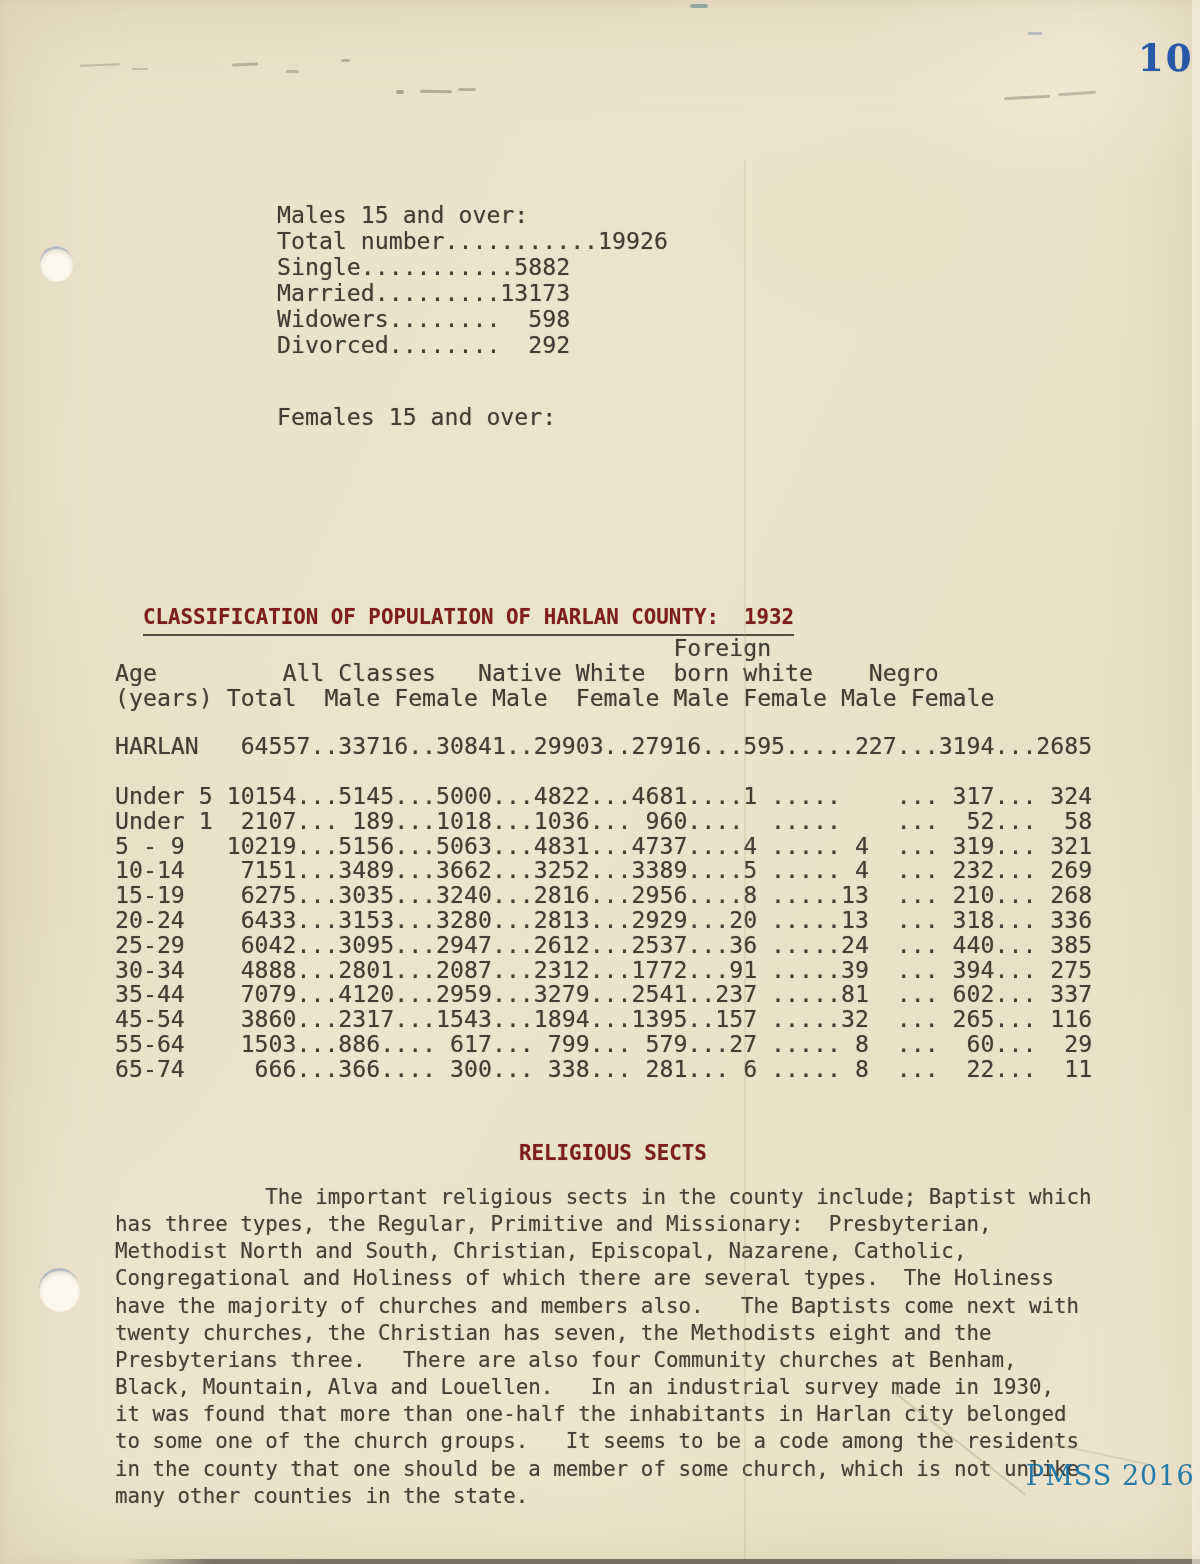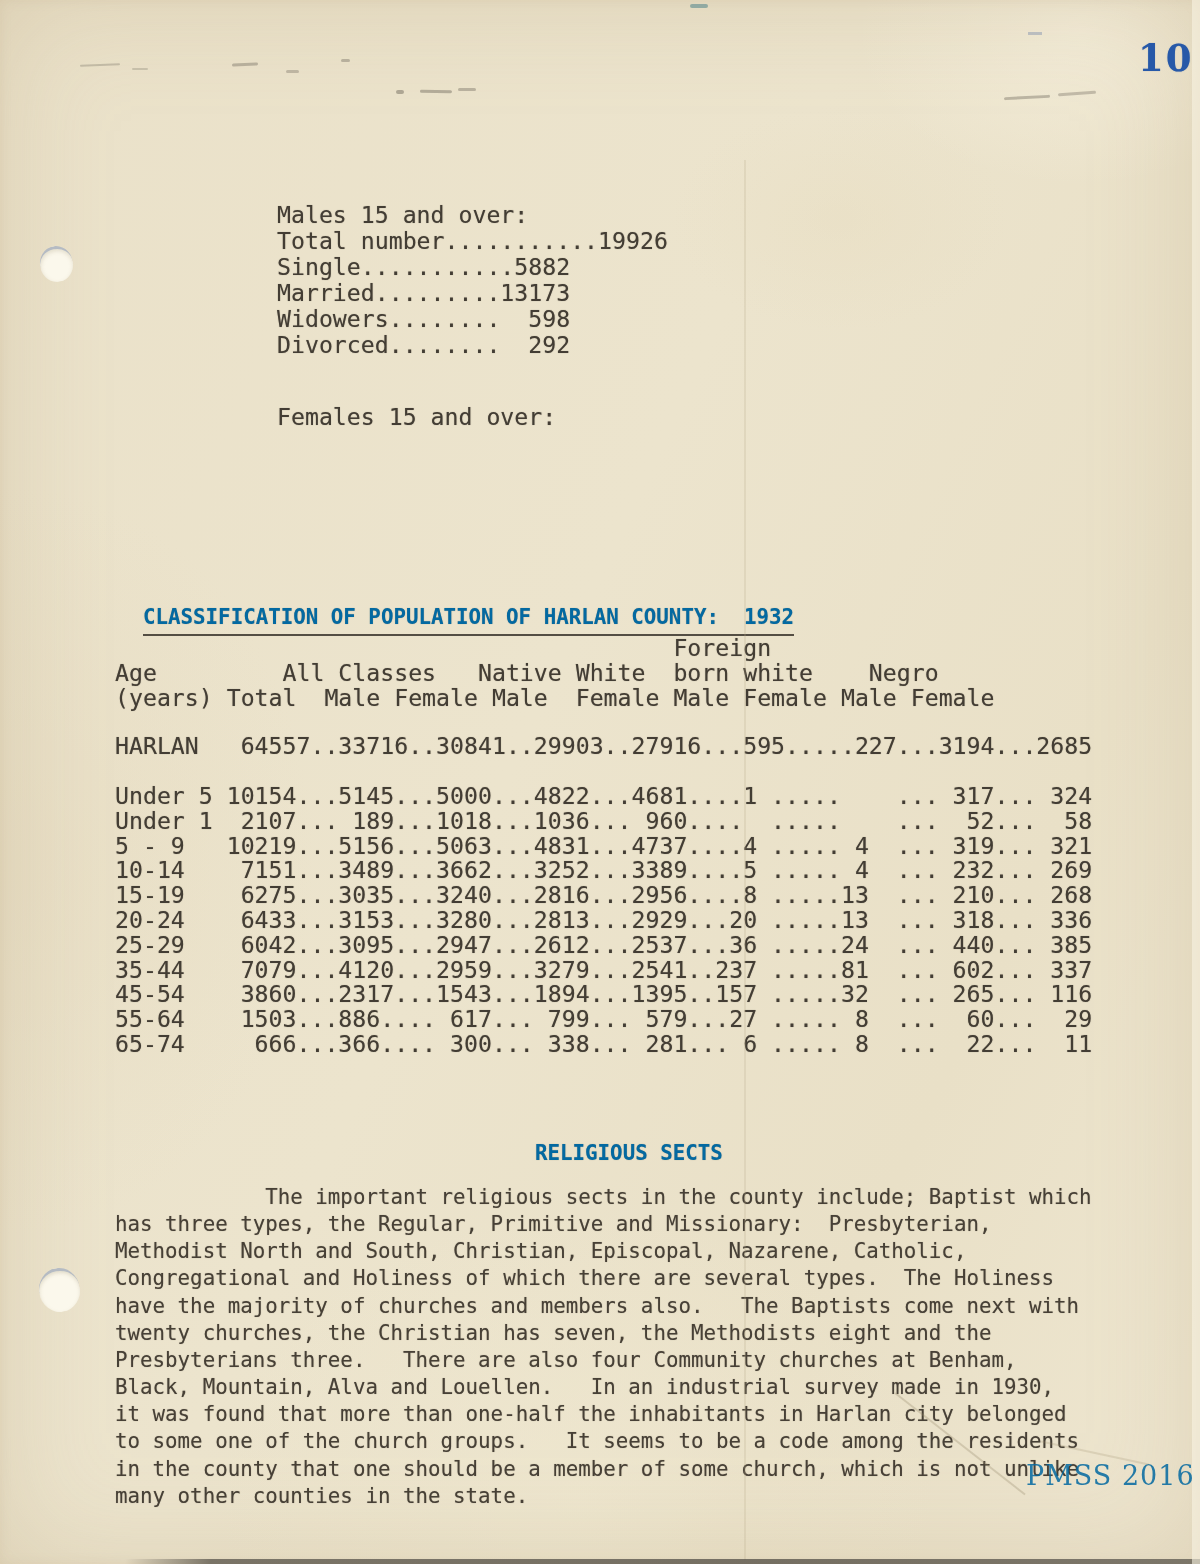--- a/index.html
+++ b/index.html
@@ -19,7 +19,7 @@
   .stat-lh{line-height:26px;}
   .mono-md{font-family:"DejaVu Sans Mono",monospace;font-size:20.8px;line-height:27.15px;
     white-space:pre;color:#474036;text-shadow:0 0 1px rgba(62,56,45,.4);}
-  .bold-ink{font-weight:bold;color:#0369a1;}
+  .bold-ink{font-weight:bold;color:#7f1d1d;}
   .title-underline{border-bottom:2px solid rgba(58,52,43,.85);padding-bottom:3px;}
   .page-num{font-family:"DejaVu Serif",serif;font-weight:bold;font-size:37px;color:#2759a8;
     letter-spacing:2px;text-shadow:0 0 1px rgba(39,89,168,.5);}

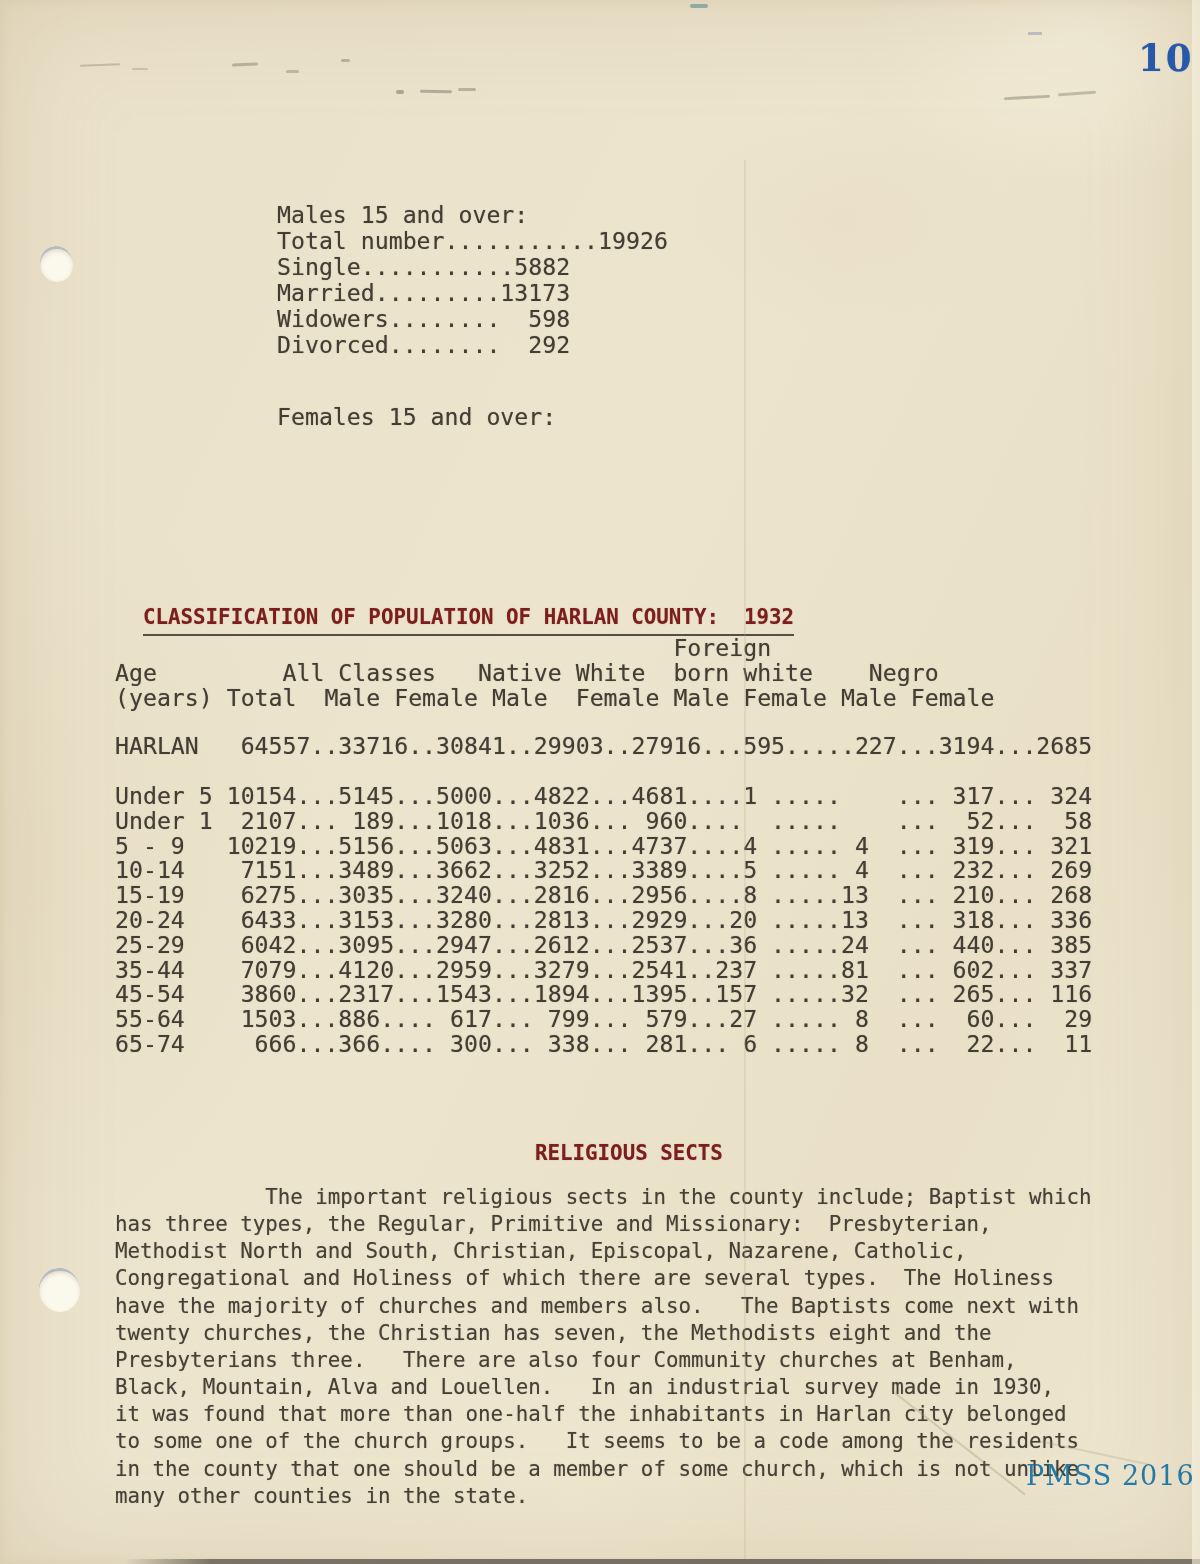--- a/index.html
+++ b/index.html
@@ -80,6 +80,7 @@
   <div class="mono-lg">15-19    6275...3035...3240...2816...2956....8 .....13  ... 210... 268</div>
   <div class="mono-lg">20-24    6433...3153...3280...2813...2929...20 .....13  ... 318... 336</div>
   <div class="mono-lg">25-29    6042...3095...2947...2612...2537...36 .....24  ... 440... 385</div>
+  <div class="mono-lg">30-34    4888...2801...2087...2312...1772...91 .....39  ... 394... 275</div>
   <div class="mono-lg">35-44    7079...4120...2959...3279...2541..237 .....81  ... 602... 337</div>
   <div class="mono-lg">45-54    3860...2317...1543...1894...1395..157 .....32  ... 265... 116</div>
   <div class="mono-lg">55-64    1503...886.... 617... 799... 579...27 ..... 8  ...  60...  29</div>

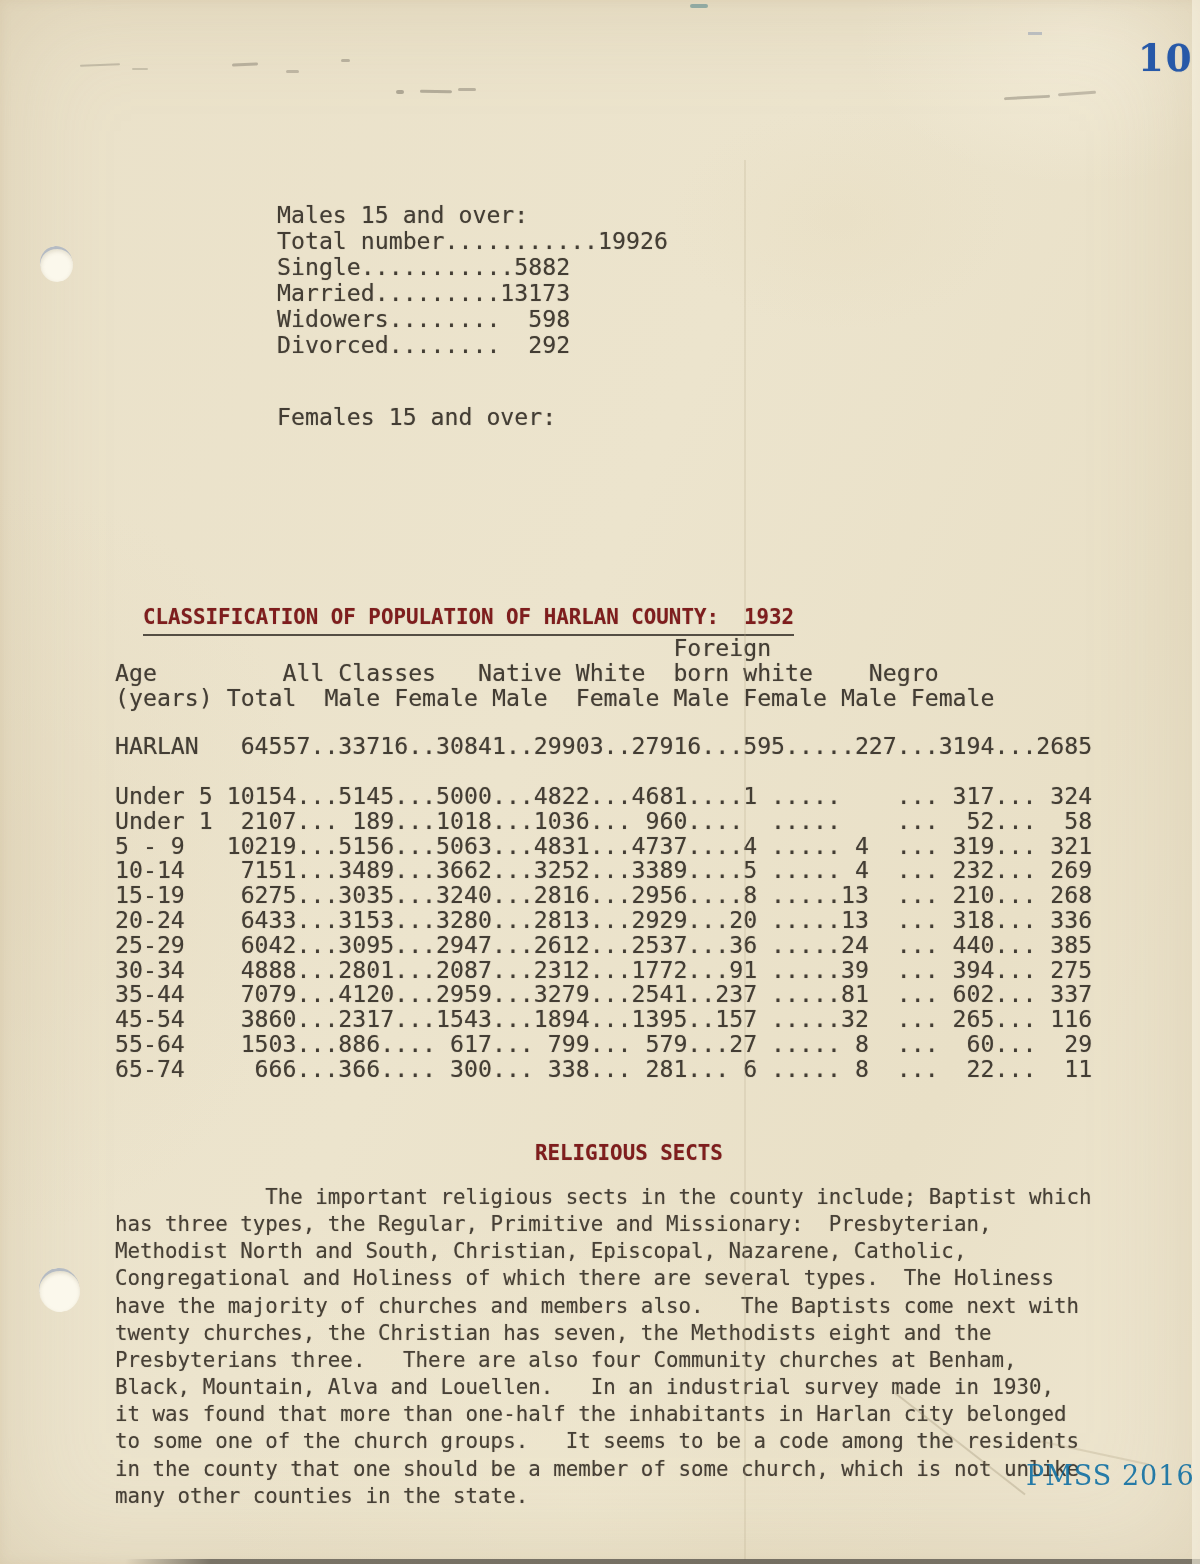--- a/index.html
+++ b/index.html
@@ -87,7 +87,7 @@
   <div class="mono-lg">65-74     666...366.... 300... 338... 281... 6 ..... 8  ...  22...  11</div>
 </div>
 
-<div class="abs mono-md bold-ink" style="left:519px;top:1140px;margin-left:16px;">RELIGIOUS SECTS</div>
+<div class="abs mono-md bold-ink" style="left:519px;top:1140px;">RELIGIOUS SECTS</div>
 <div class="abs mono-md" style="left:115px;top:1184px;">            The important religious sects in the county include; Baptist which
 has three types, the Regular, Primitive and Missionary:  Presbyterian,
 Methodist North and South, Christian, Episcopal, Nazarene, Catholic,

